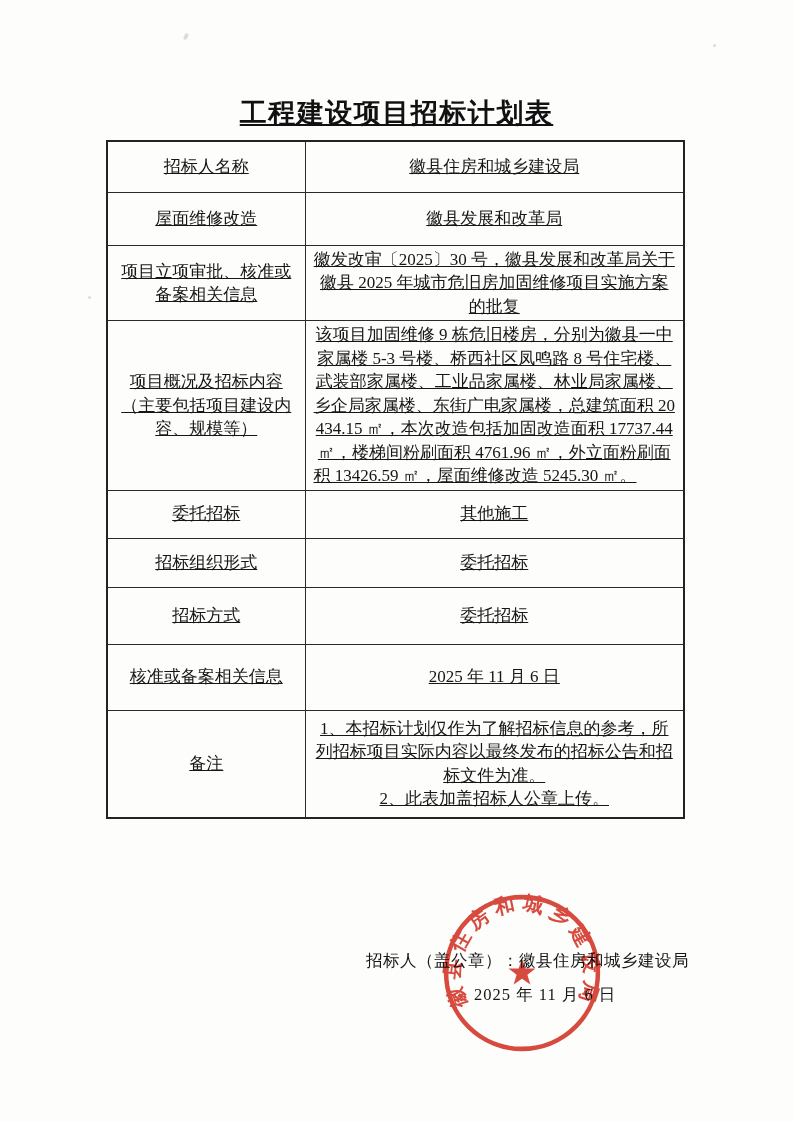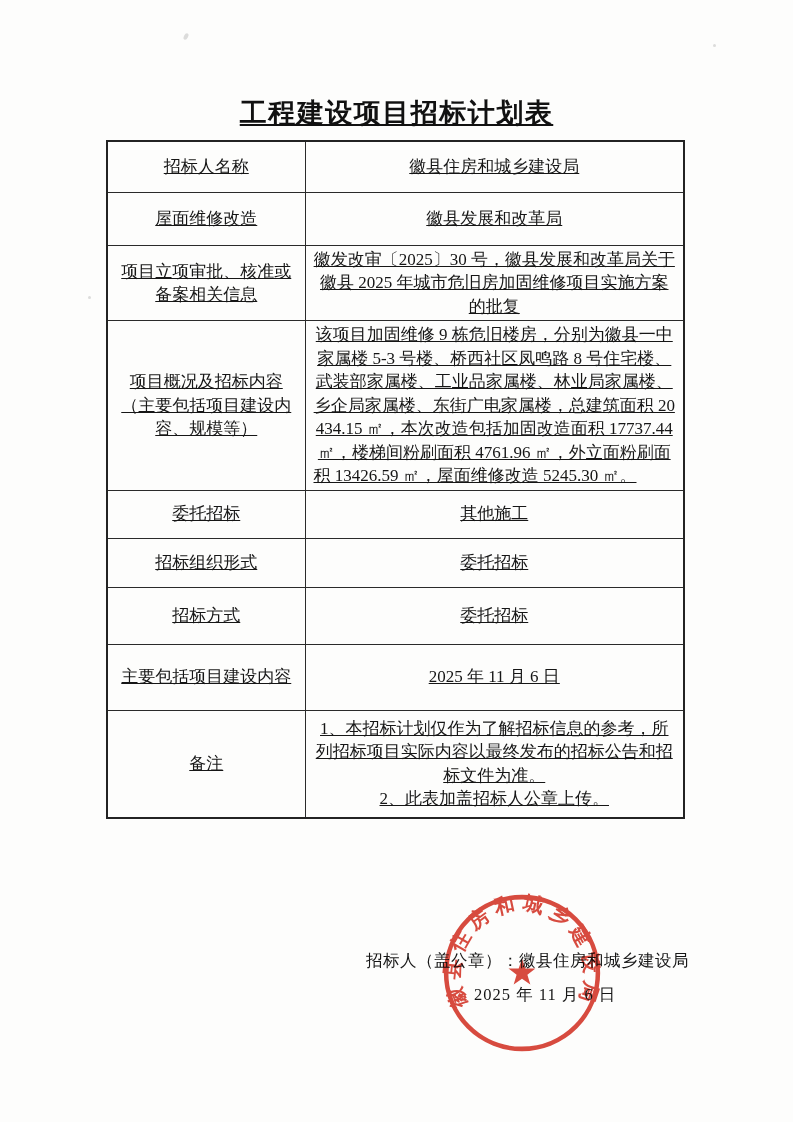--- a/index.html
+++ b/index.html
@@ -107,7 +107,7 @@
       <td>委托招标</td>
     </tr>
     <tr class="r10">
-      <td>主要包括项目建设内容</td>
+      <td>核准或备案相关信息</td>
       <td>2025 年 11 月 6 日</td>
     </tr>
     <tr class="r12">

